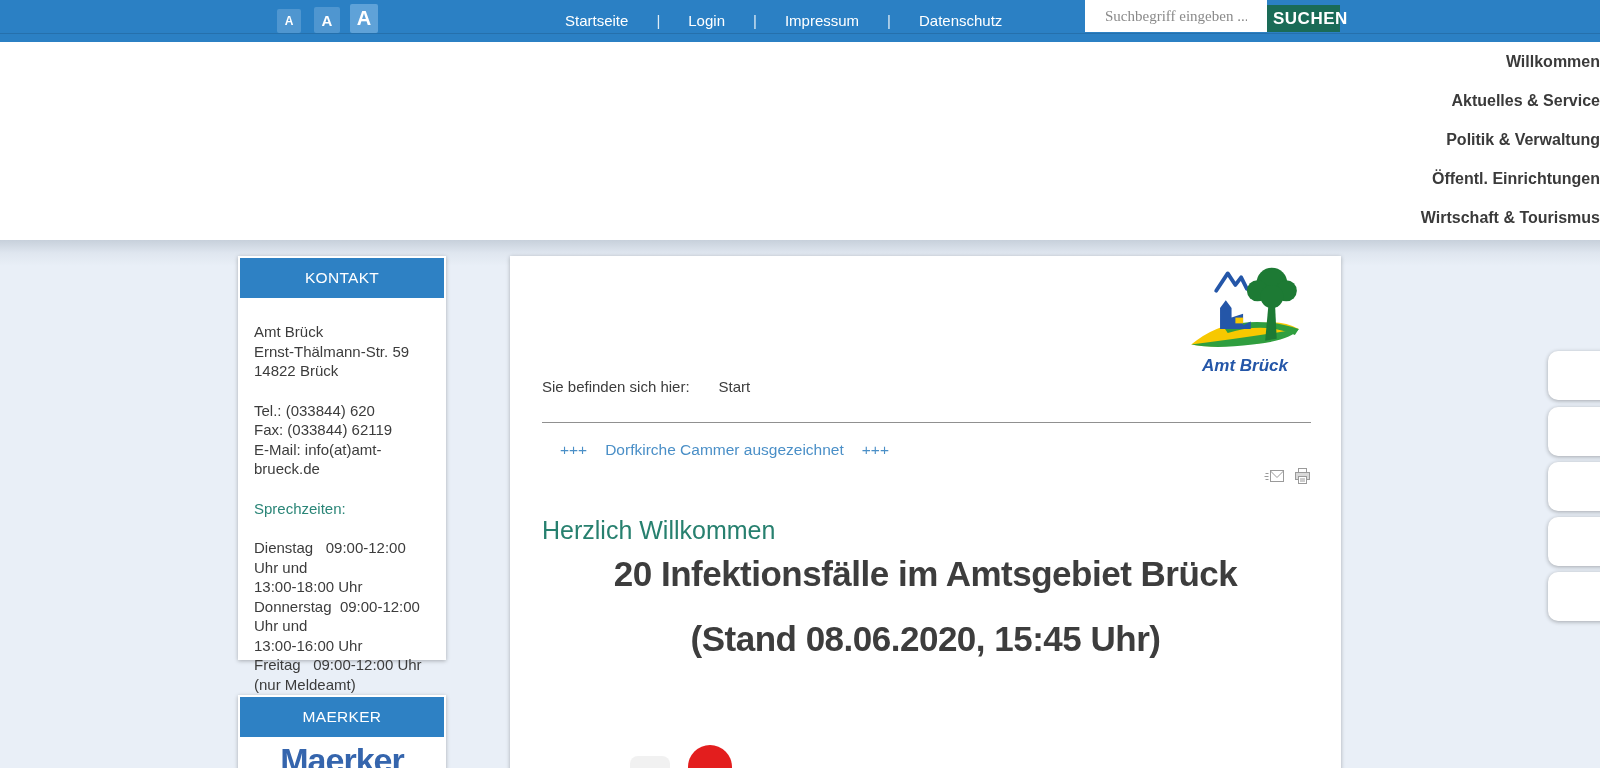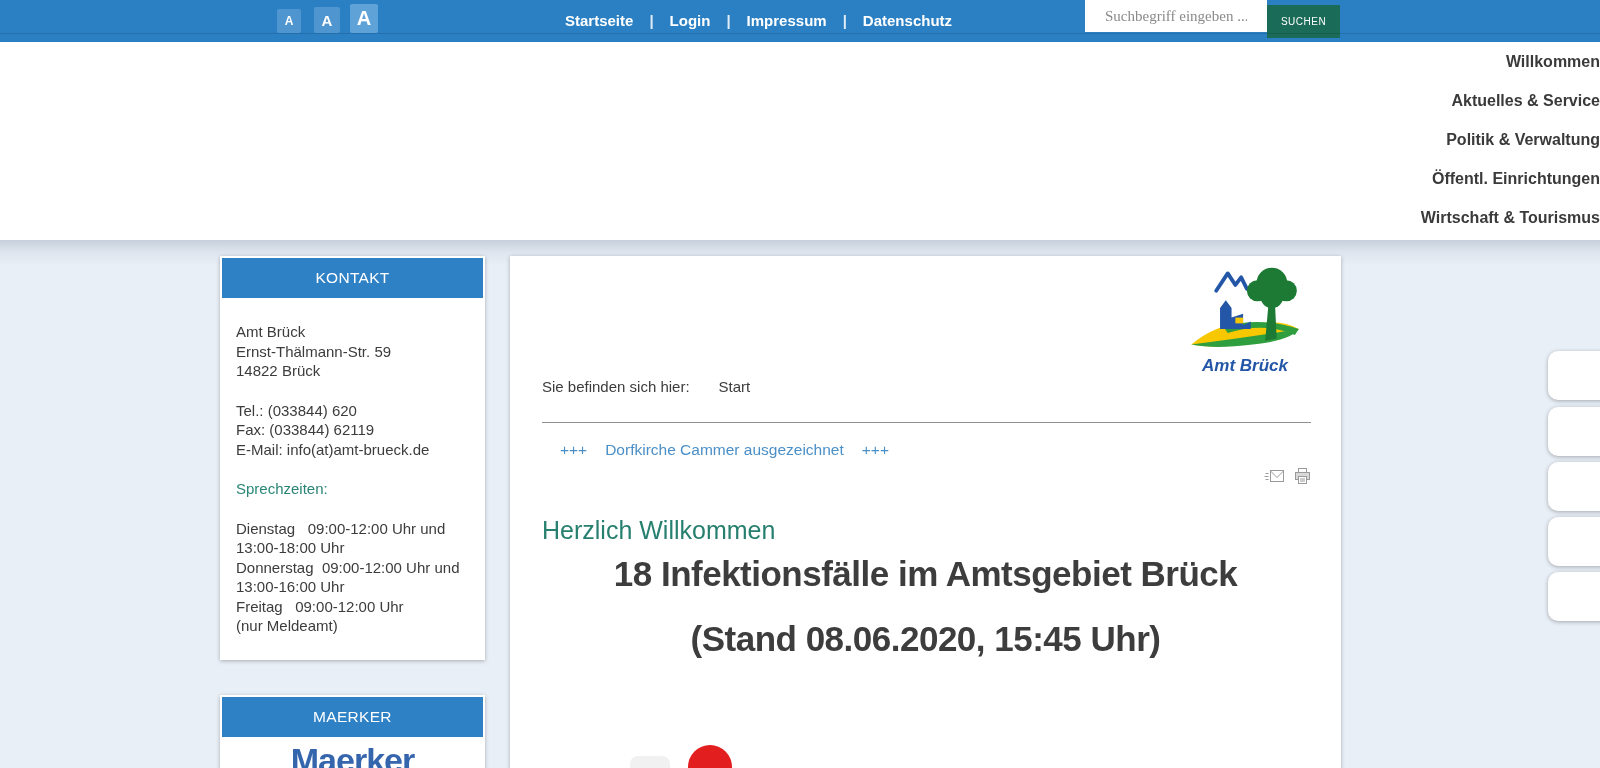--- a/index.html
+++ b/index.html
@@ -33,8 +33,8 @@
 
   .topnav {
     position: absolute; left: 565px; top: 0; height: 40px;
-    display: flex; align-items: center; gap: 16px;
-    font-size: 15px; color: #fff; font-weight: bold;
+    display: flex; align-items: center; gap: 28px;
+    font-size: 15px; color: #fff;
   }
   .topnav a { color: #fff; text-decoration: none; cursor: pointer; }
   .topnav .sep { color: rgba(255,255,255,0.85); }

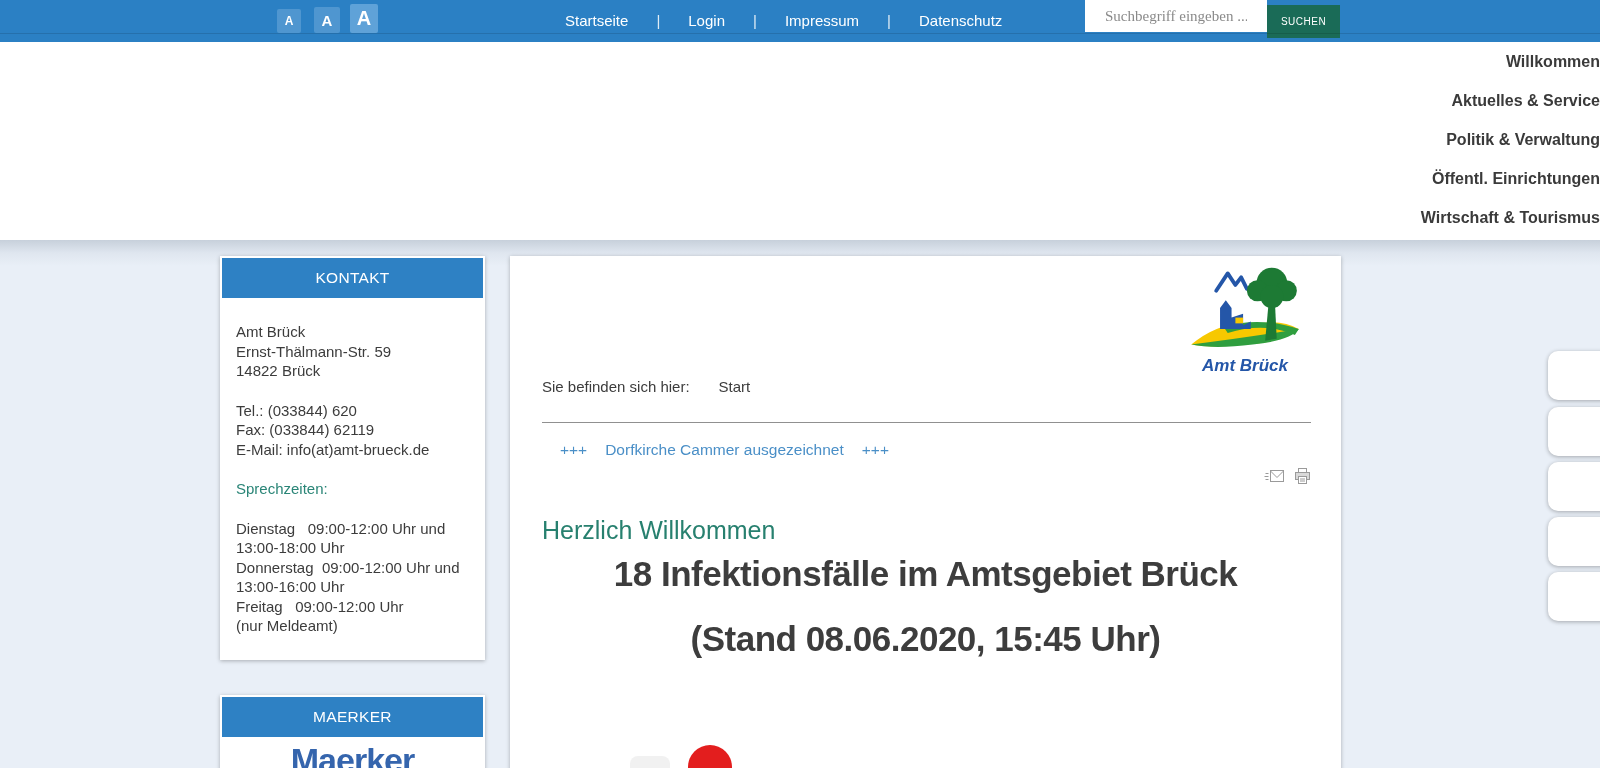--- a/index.html
+++ b/index.html
@@ -47,9 +47,9 @@
   }
   .search-input::placeholder { color: #8a8a8a; }
   .search-btn {
-    position: absolute; left: 1267px; top: 5px; width: 73px; height: 33px;
+    position: absolute; left: 1267px; top: 5px; width: 73px; height: 27px;
     border: none; background: #1a6b57; color: #fff;
-    font-size: 10px; font-weight: normal; letter-spacing: 0.5px;
+    font-size: 17px; font-weight: bold; letter-spacing: 0.5px;
     cursor: pointer; font-family: "Liberation Sans", sans-serif;
   }
 

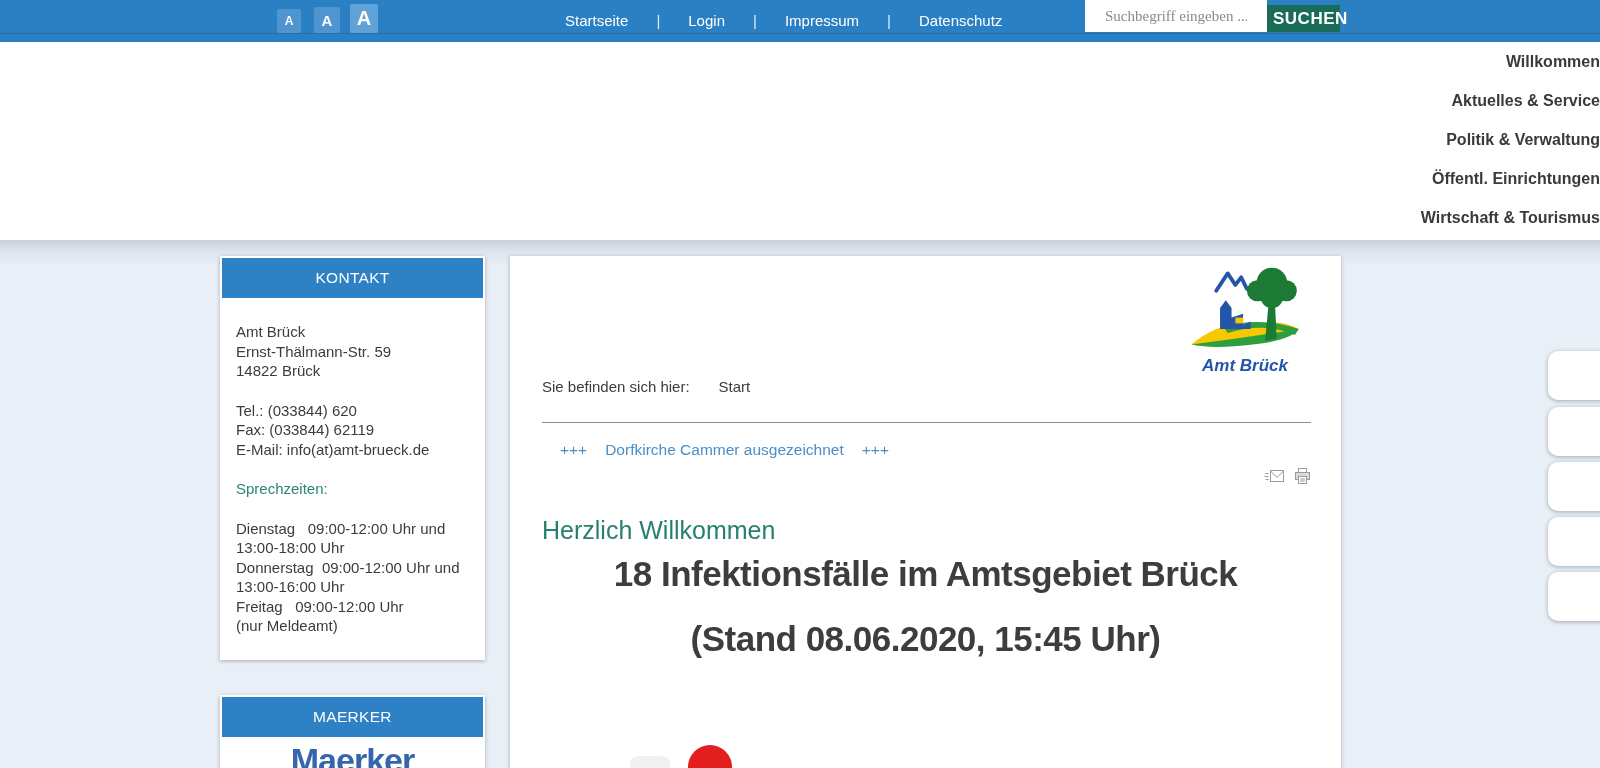--- a/index.html
+++ b/index.html
@@ -72,7 +72,7 @@
 
   
   .sidebox {
-    position: absolute; left: 220px; width: 265px; background: #fff;
+    position: absolute; left: 238px; width: 208px; background: #fff;
     box-shadow: 0 1px 4px rgba(0,0,0,0.28);
   }
   .kontakt-box { top: 256px; height: 404px; }

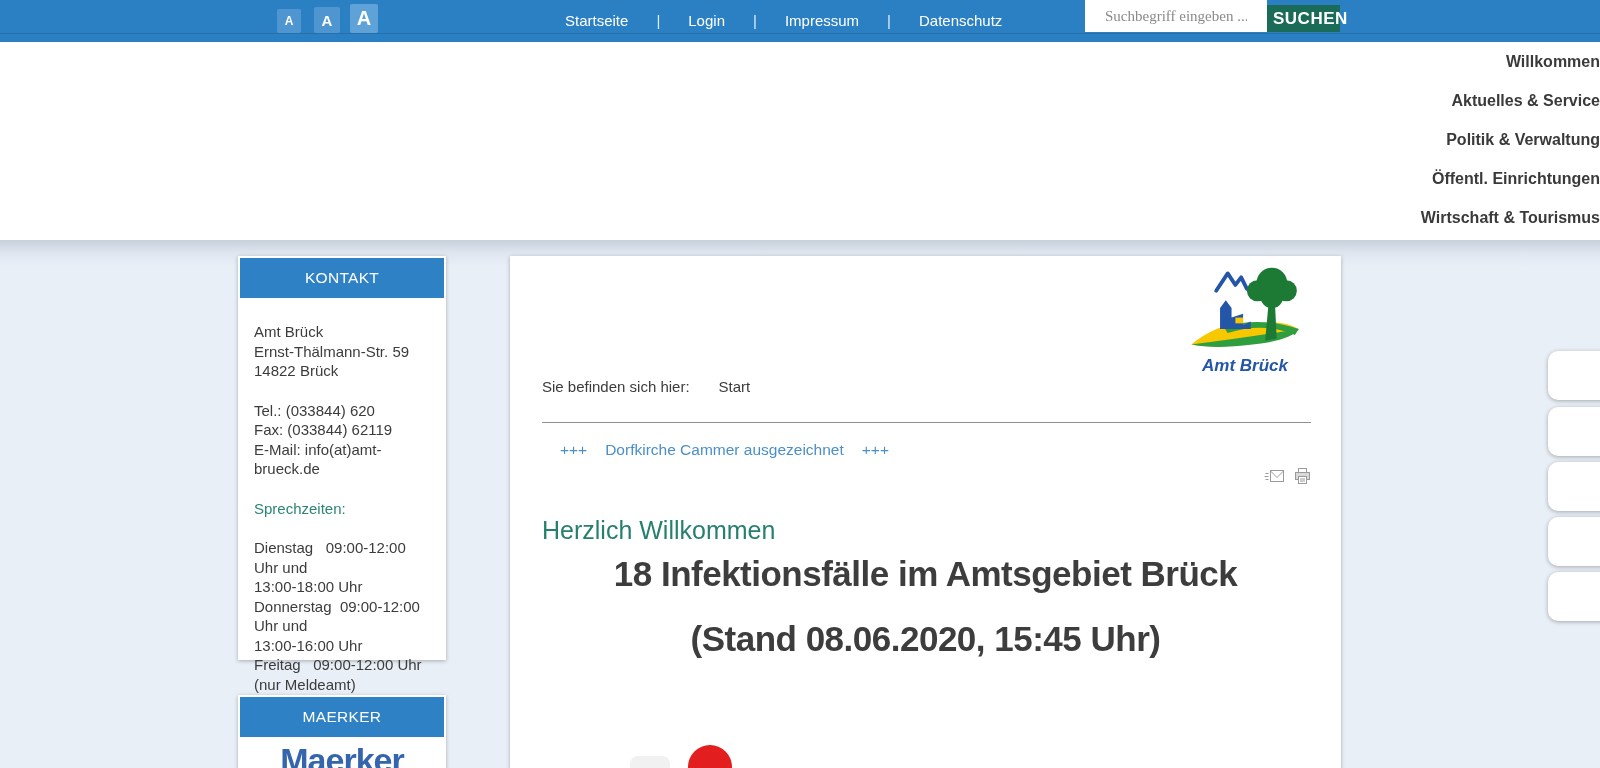--- a/index.html
+++ b/index.html
@@ -280,7 +280,7 @@
   <h1 class="welcome">Herzlich Willkommen</h1>
 
   <div class="headline-wrap">
-    <h2 class="headline">18 Infektionsfälle im Amtsgebiet Brück</h2>
+    <h2 class="headline">20 Infektionsfälle im Amtsgebiet Brück</h2>
     <h2 class="headline-date">(Stand 08.06.2020, 15:45 Uhr)</h2>
   </div>
 

